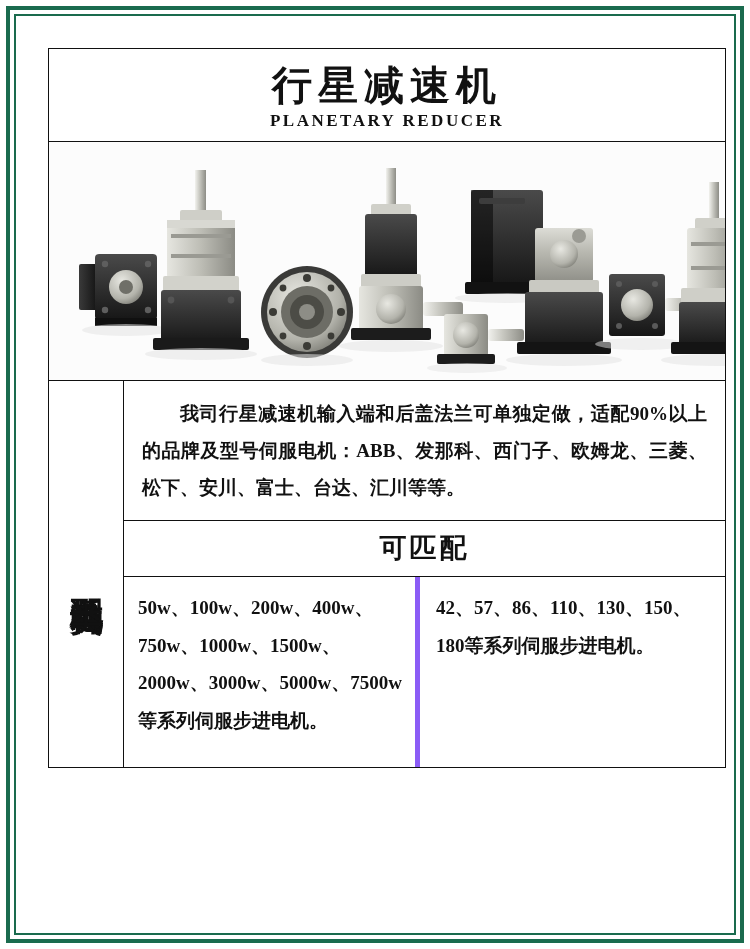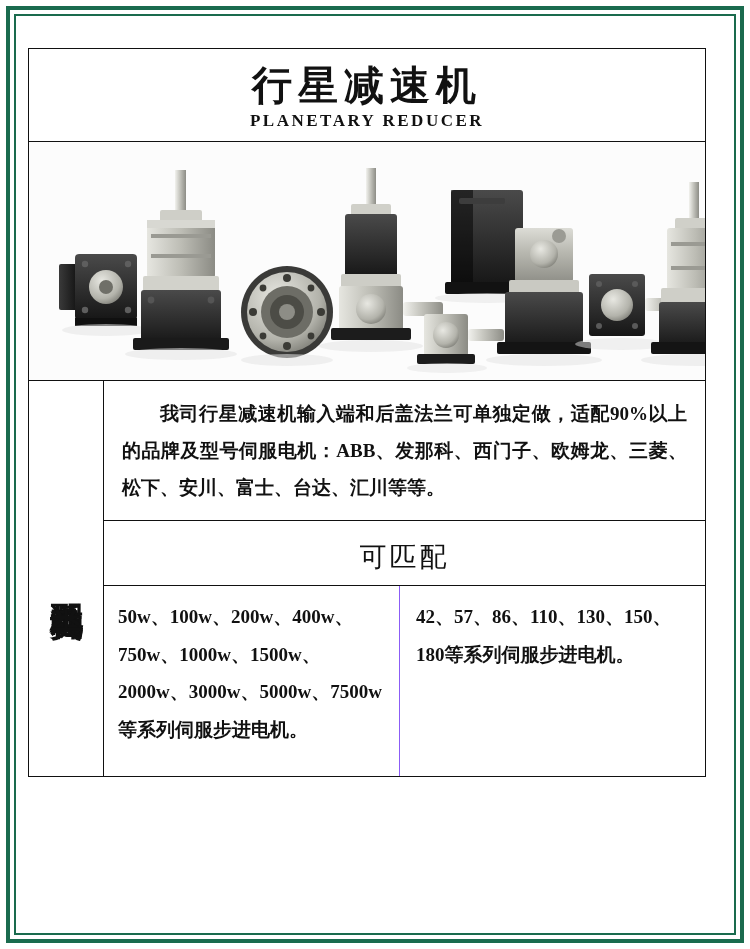--- a/index.html
+++ b/index.html
@@ -45,7 +45,7 @@
 
   .content {
     position: absolute;
-    left: 28px;
+    left: 48px;
     top: 48px;
     width: 678px;
     box-sizing: border-box;

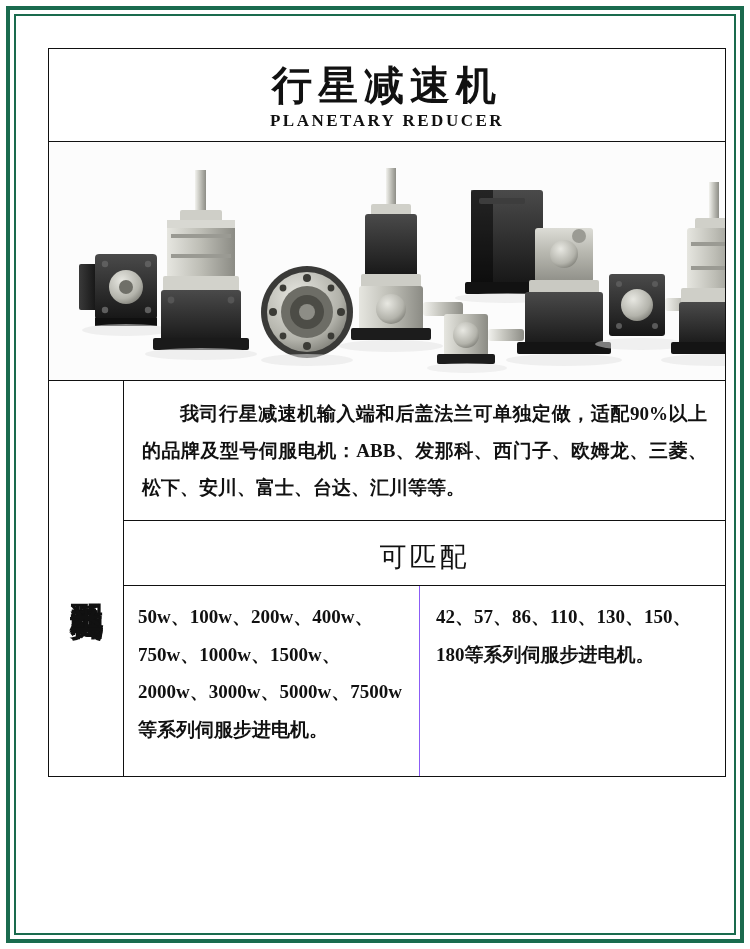--- a/index.html
+++ b/index.html
@@ -157,10 +157,9 @@
   .match-head-text {
     font-family: "Liberation Serif", serif;
     font-size: 27px;
-    font-weight: normal;
+    font-weight: bold;
     letter-spacing: 3px;
     color: #111;
-    margin-top: 9px;
   }
 
   .match-cols {

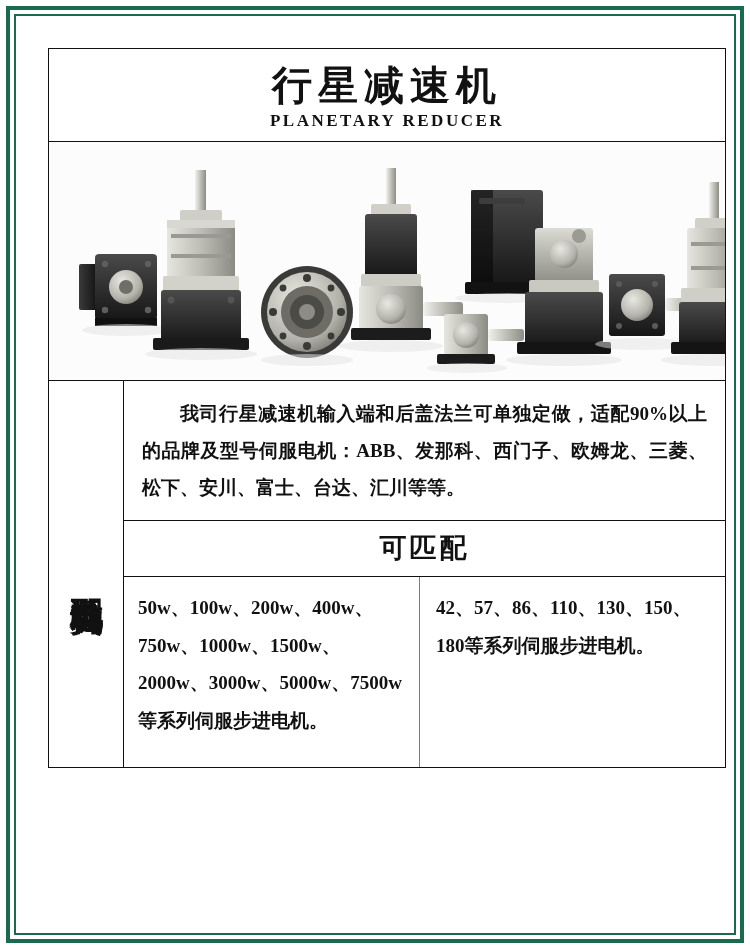--- a/index.html
+++ b/index.html
@@ -170,7 +170,7 @@
   .col-left {
     flex: 0 0 296px;
     width: 296px;
-    border-right: 1px solid #8b5cf6;
+    border-right: 5px solid #8b5cf6;
     padding: 12px 10px 14px 14px;
     box-sizing: border-box;
   }

